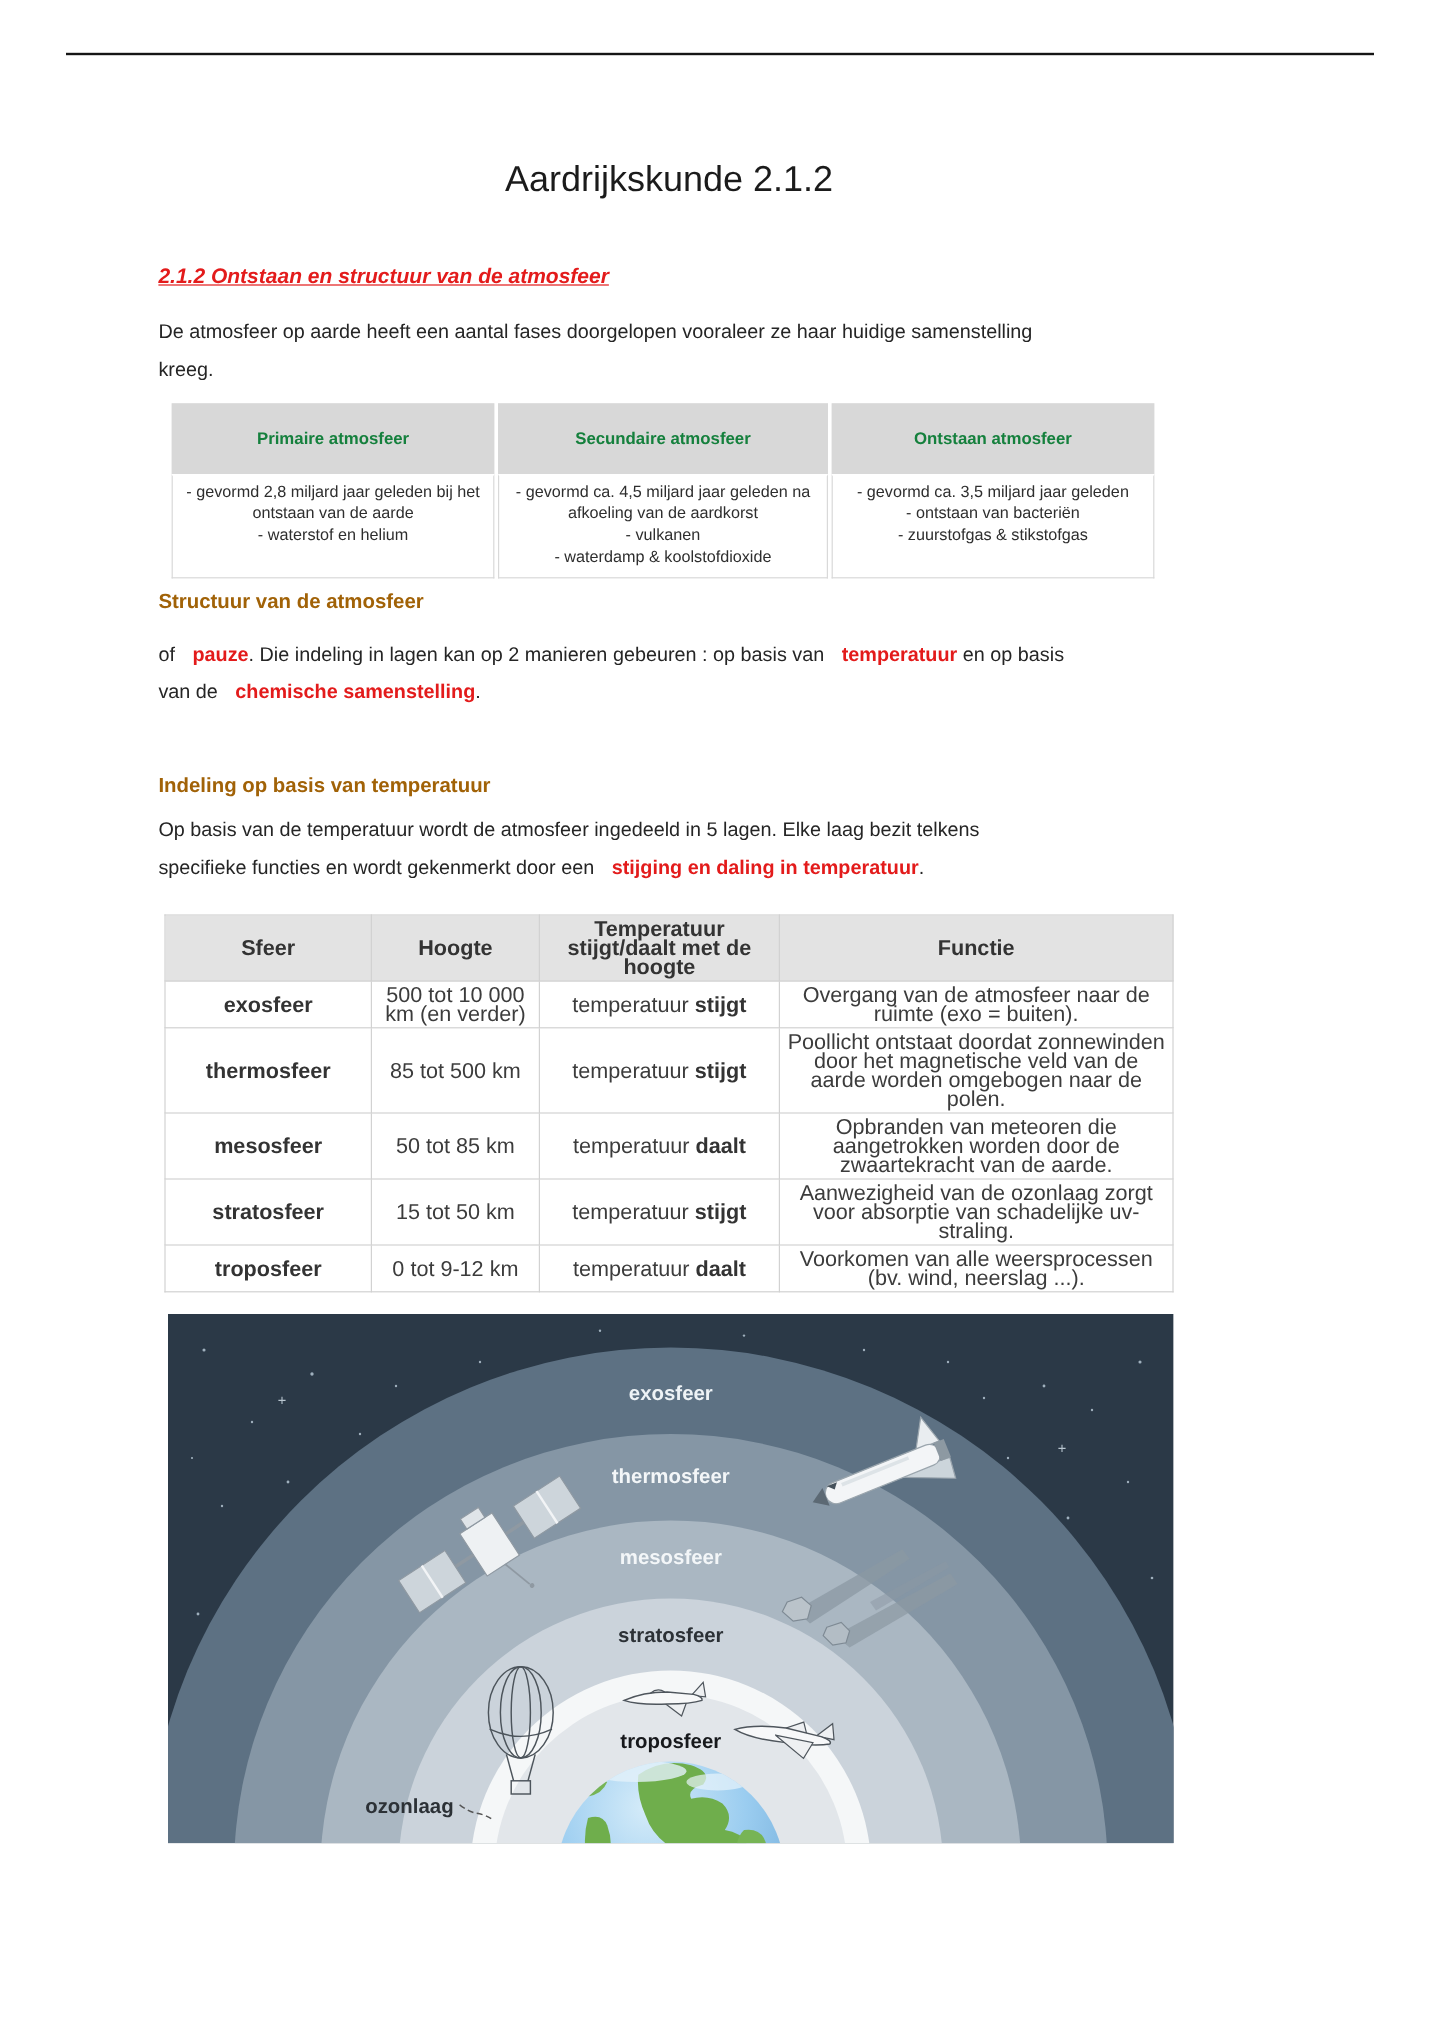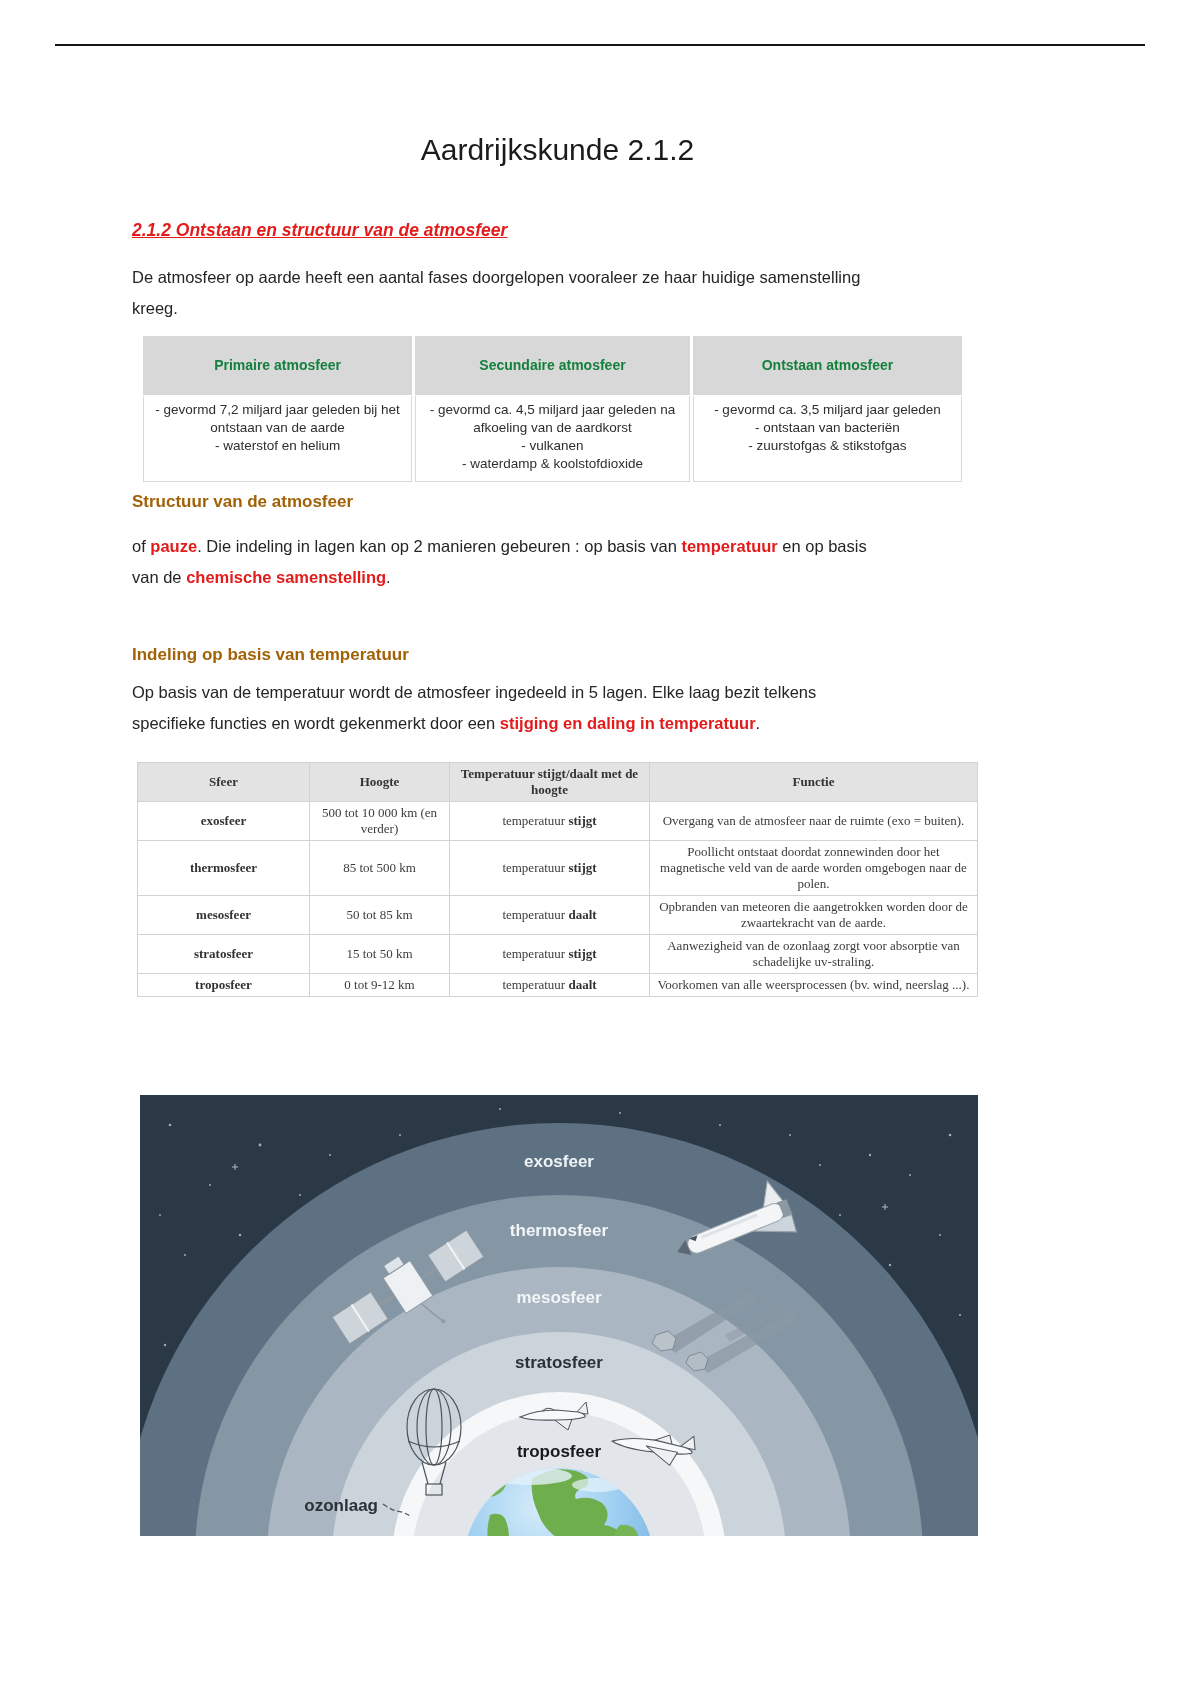--- a/index.html
+++ b/index.html
@@ -77,7 +77,7 @@
     <tbody>
       <tr>
         <td>
-          <div>- gevormd 7,2 miljard jaar geleden bij het ontstaan van de aarde</div>
+          <div>- gevormd 2,8 miljard jaar geleden bij het ontstaan van de aarde</div>
           <div>- waterstof en helium</div>
         </td>
         <td>

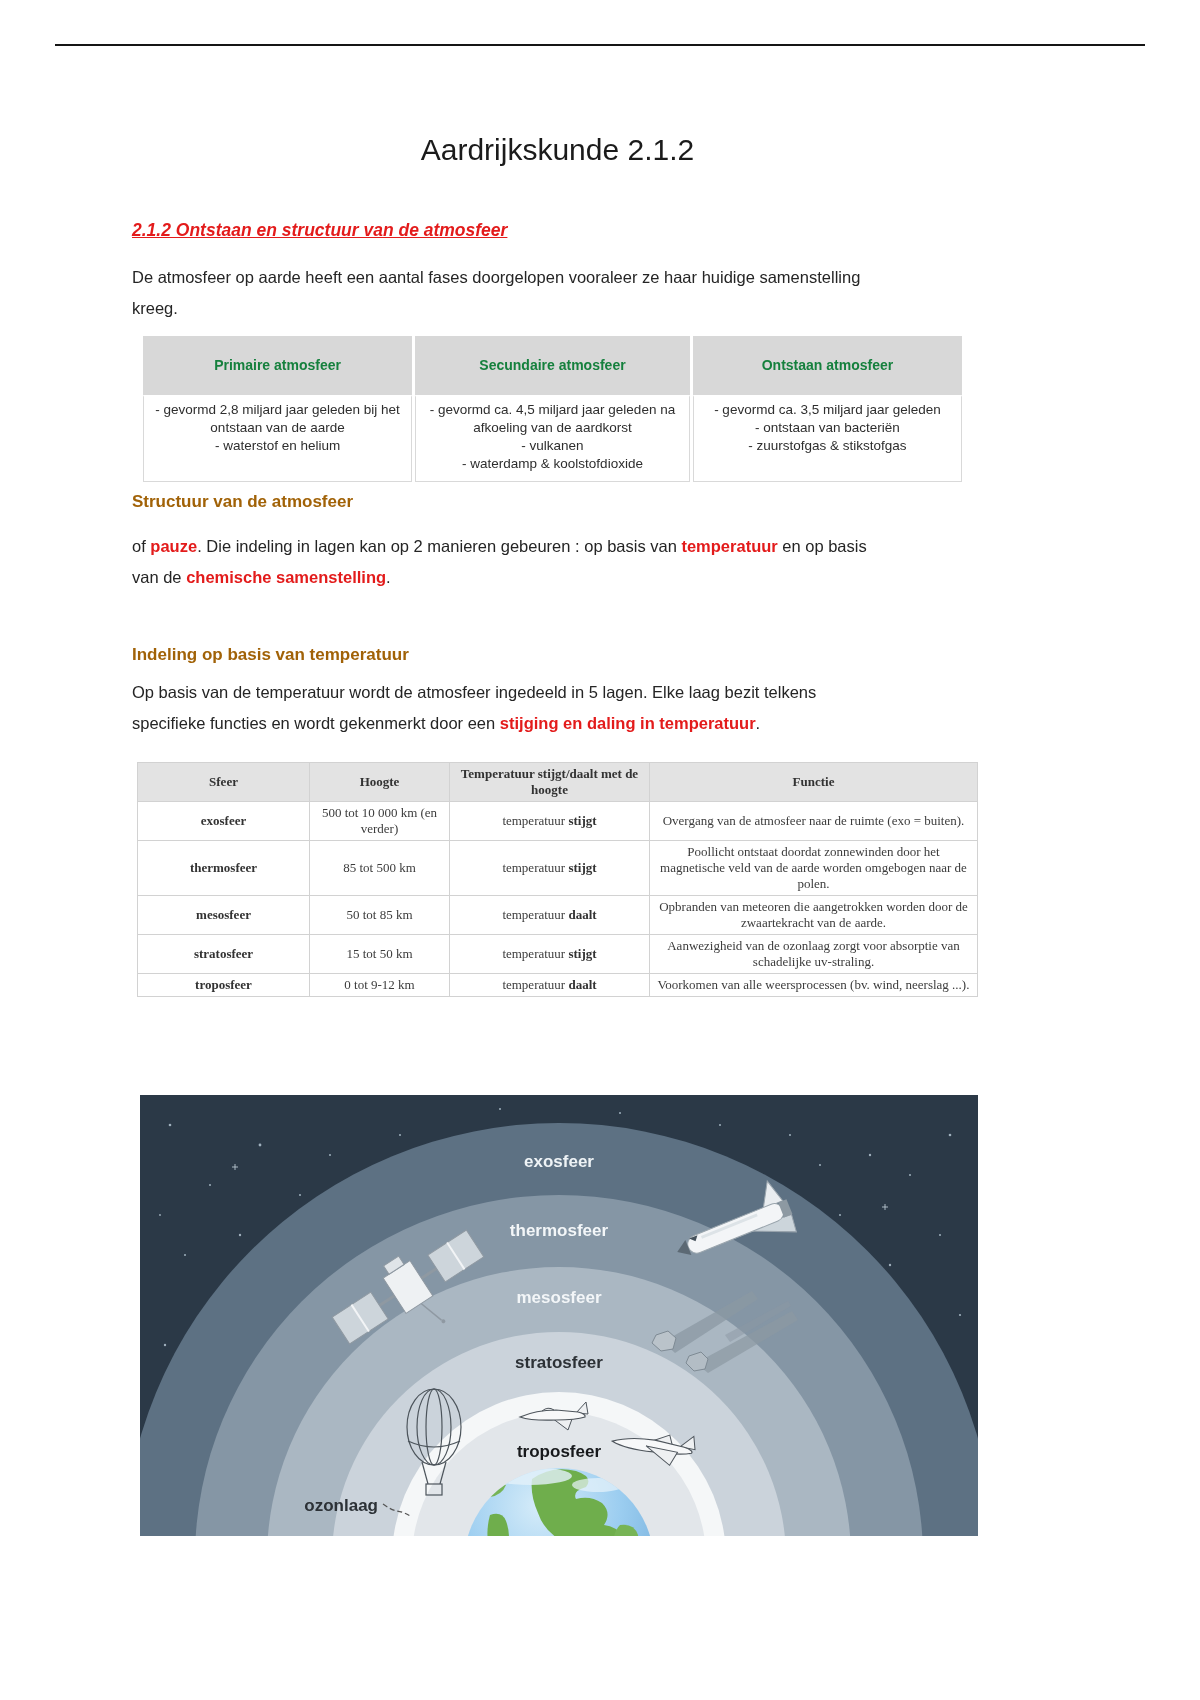--- a/index.html
+++ b/index.html
@@ -17,7 +17,7 @@
   .p-intro{top:262px;}
   .p-structuur{top:531px;}
   .p-indeling{top:677px;}
-  .red{color:#e31b1b;font-weight:bold;}
+  .red{color:#e31b1b;font-weight:bold;margin-left:10px;}
   .h-blue{position:absolute;left:132px;font-size:17px;font-weight:bold;color:#a16207;}
   .h-structuur{top:492px;}
   .h-indeling{top:645px;}

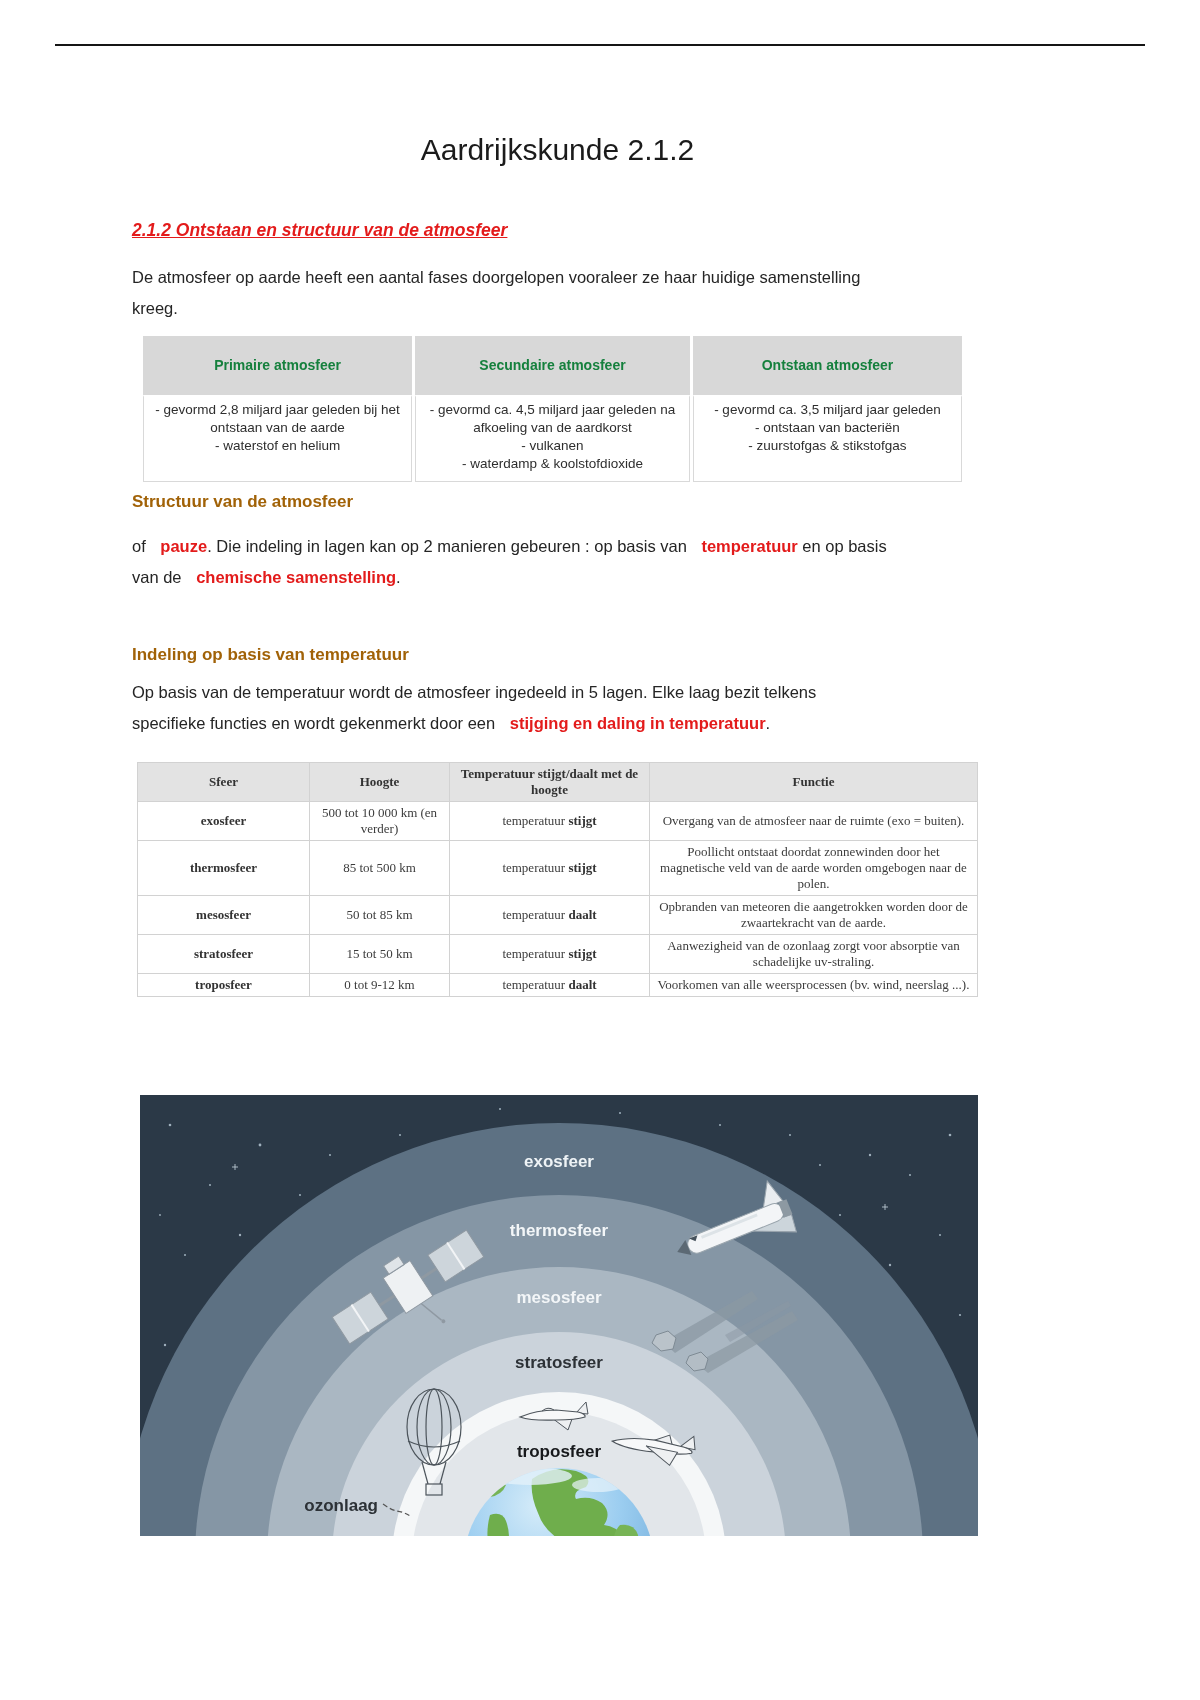--- a/index.html
+++ b/index.html
@@ -30,7 +30,7 @@
   .table1 td div{line-height:18px;}
 
   .table2{position:absolute;top:762px;left:137px;width:840px;border-collapse:collapse;
-          font-size:13px;color:#3c3c3c;table-layout:fixed;font-family:Liberation Serif, serif;}
+          font-size:18px;color:#3c3c3c;table-layout:fixed;}
   .table2 th,.table2 td{border:1px solid #d2d2d2;text-align:center;vertical-align:middle;
           padding:3px 6px;line-height:16px;}
   .table2 th{background:#e3e3e3;color:#333;font-weight:bold;}

